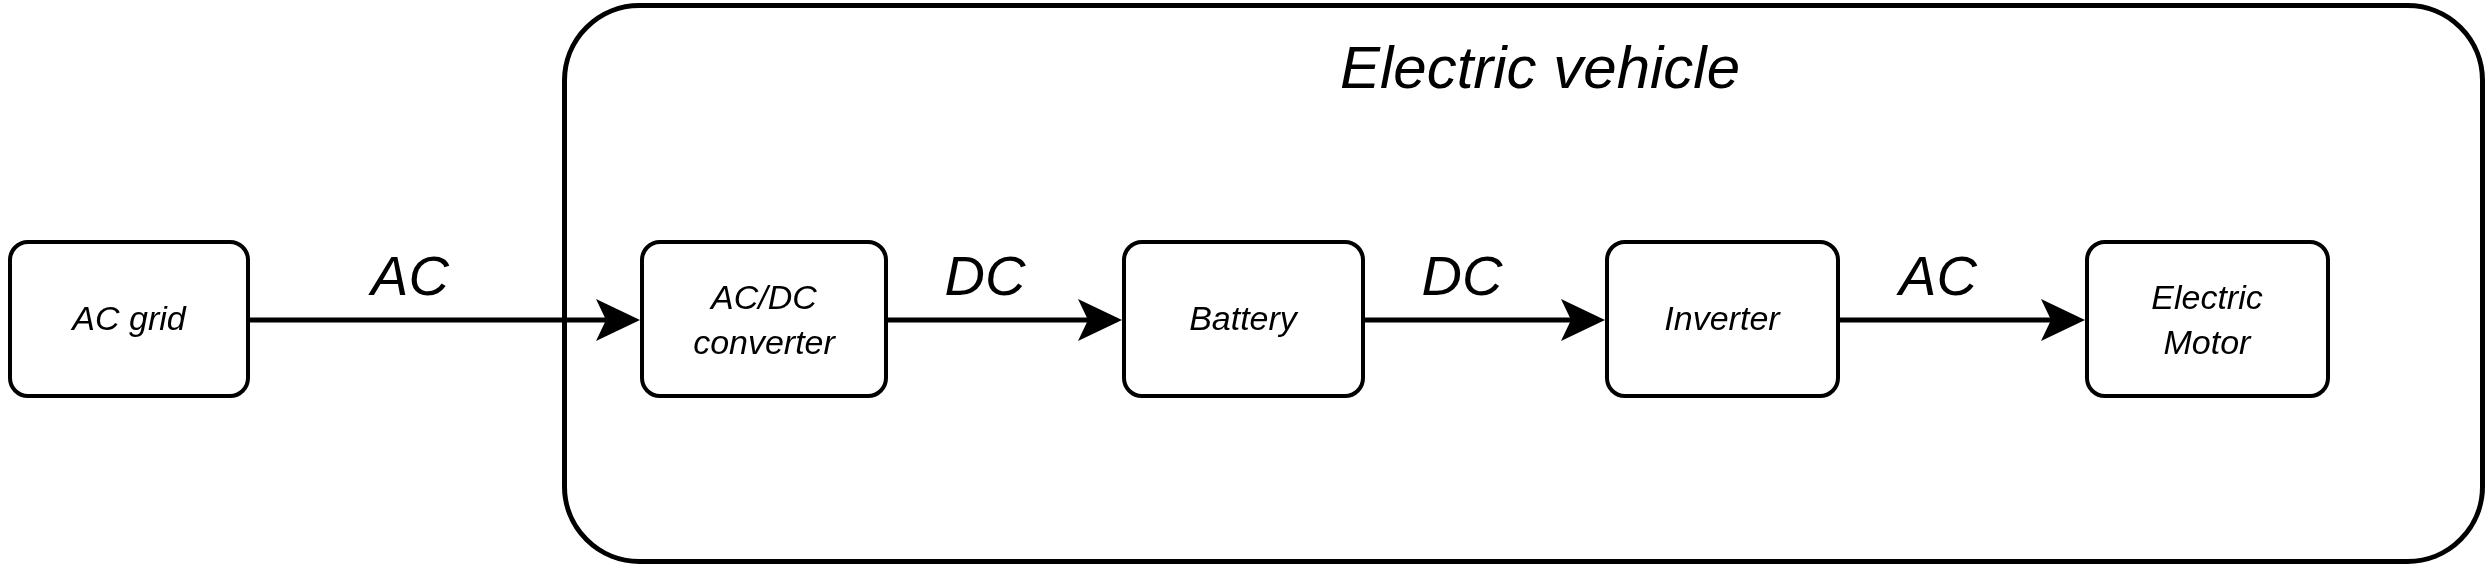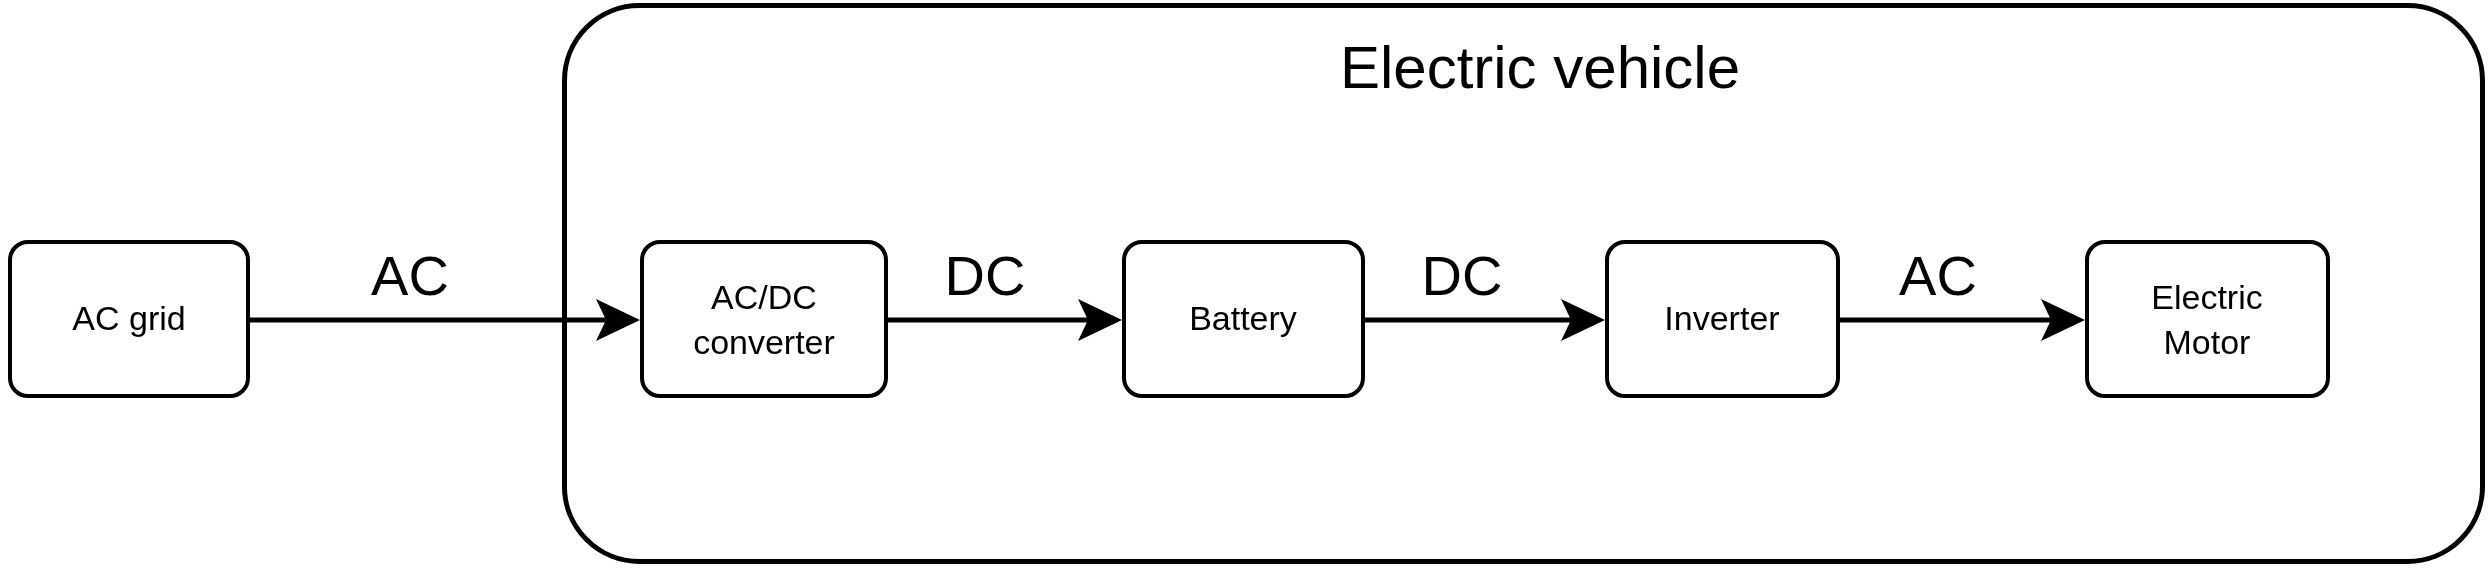--- a/index.html
+++ b/index.html
@@ -17,6 +17,7 @@
     height: 568px;
     background: #ffffff;
     overflow: hidden;
+    font-style: italic;
   }
   #diagram-svg {
     position: absolute;

